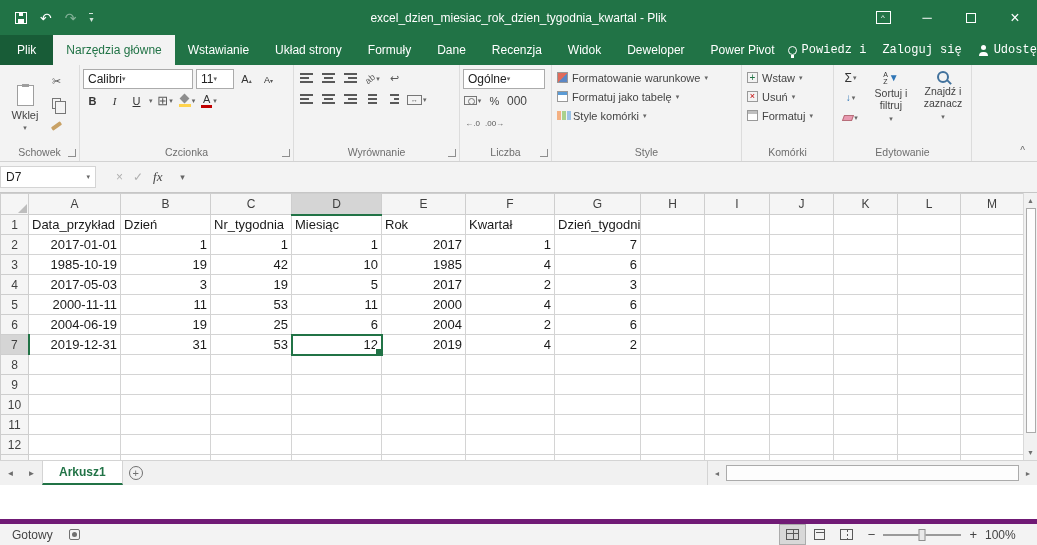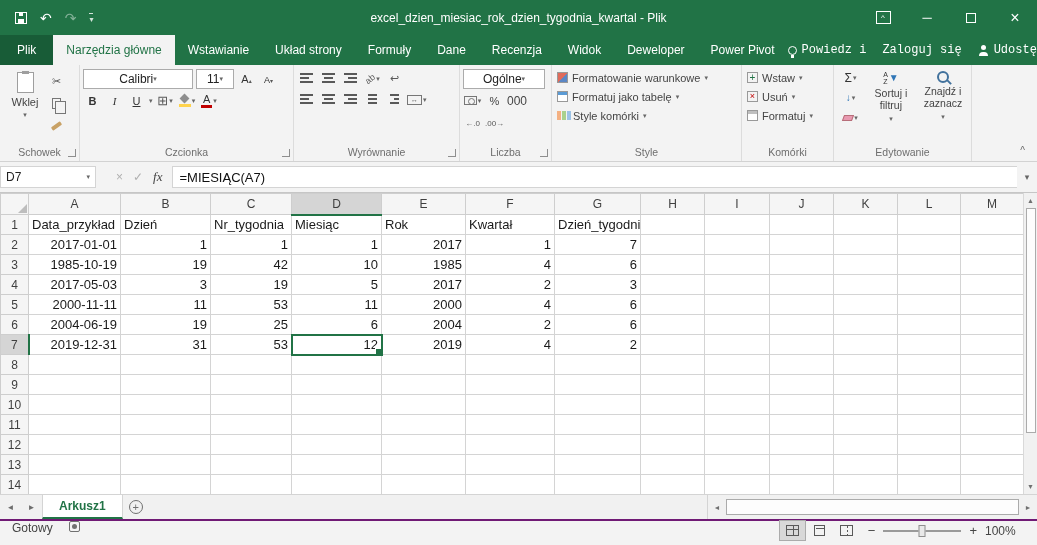--- a/index.html
+++ b/index.html
@@ -54,7 +54,7 @@
   .sbtn { min-width:19px; height:19px; display:inline-flex; align-items:center;
           justify-content:center; gap:1px; }
   .combo { background:#fff; border:1px solid #ABABAB; height:20px; display:flex;
-           align-items:center; justify-content:center; padding:0 4px; font-size:12px; color:#222; }
+           align-items:center; justify-content:flex-start; padding:0 4px; font-size:12px; color:#222; }
 
   
   .g-clip-content { display:flex; flex:1; }

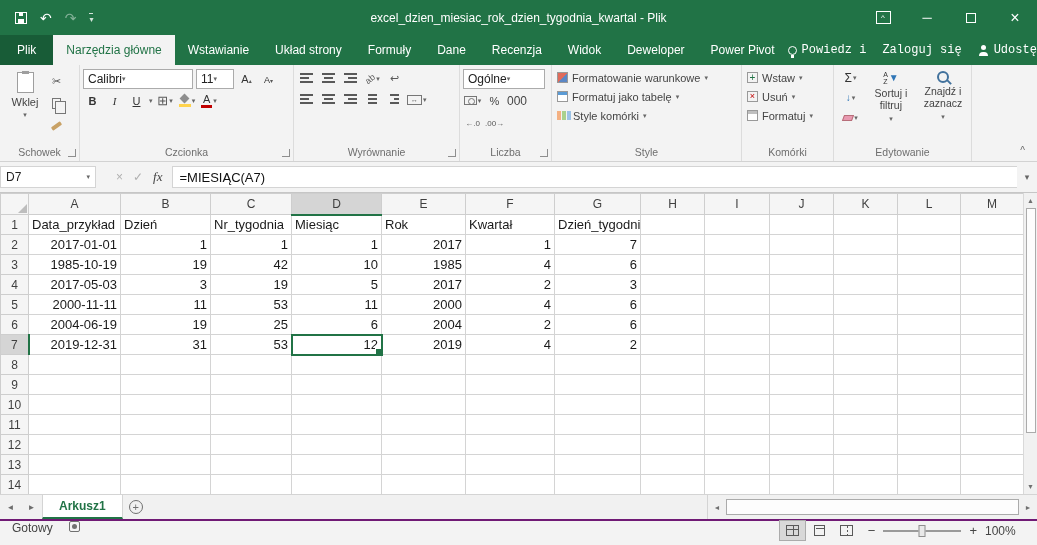--- a/index.html
+++ b/index.html
@@ -59,7 +59,7 @@
   
   .g-clip-content { display:flex; flex:1; }
   .paste-btn { width:44px; display:flex; flex-direction:column; align-items:center;
-               justify-content:flex-start; gap:3px; padding-top:4px; }
+               justify-content:center; gap:3px; padding-top:4px; }
   .icon-clipboard { width:17px; height:21px; background:#fff; border:1px solid #9E9E9E; position:relative; }
   .icon-clipboard::before { content:''; position:absolute; top:-2px; left:4px; width:7px; height:3px; background:#9E9E9E; }
   .mini-col { display:flex; flex-direction:column; gap:3px; padding-top:4px; }

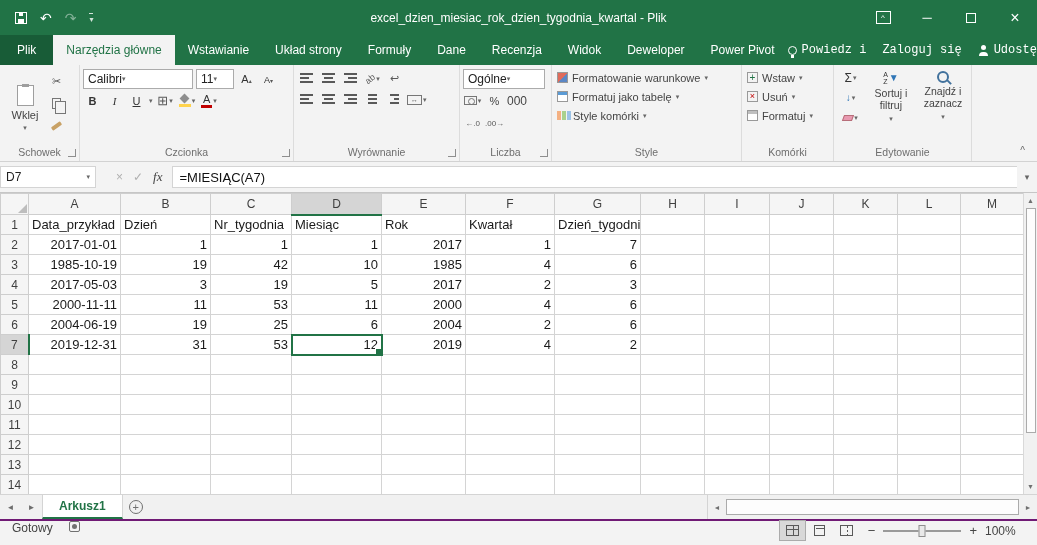--- a/index.html
+++ b/index.html
@@ -479,7 +479,6 @@
     <span class="fb-check">✓</span>
     <span class="fb-fx">fx</span>
   </div>
-  <div class="formula-input">=MIESIĄC(A7)</div>
   <span class="fb-expand">▾</span>
 </div>
 

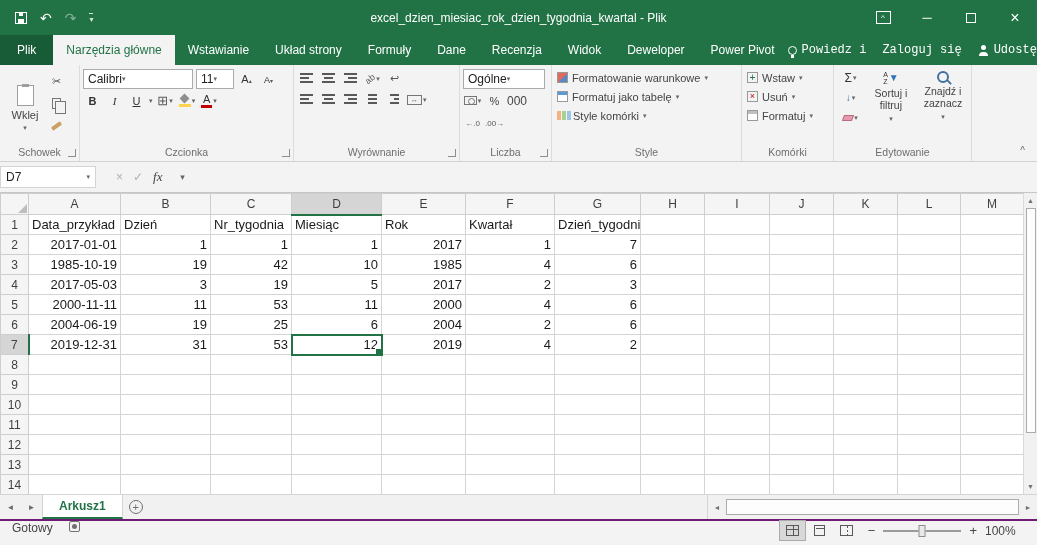--- a/index.html
+++ b/index.html
@@ -184,8 +184,8 @@
   .hs-thumb { height:16px; flex:1; margin:0 2px; background:#FDFDFD; border:1px solid #ABABAB; }
 
   
-  .statusbar { flex:0 0 26px; background:#F3F3F3; border-top:2px solid #701a75; display:flex;
-               align-items:flex-start; padding-left:12px; font-size:12px; color:#444; }
+  .statusbar { flex:0 0 26px; background:#F3F3F3; border-top:5px solid #701a75; display:flex;
+               align-items:center; padding-left:12px; font-size:12px; color:#444;margin-top:34px; }
   .icon-macro { width:11px; height:11px; border:1px solid #707070; border-radius:2px; margin-left:16px; position:relative; }
   .icon-macro::after { content:''; position:absolute; left:2px; top:2px; width:5px; height:5px; border-radius:50%; background:#707070; }
   .sb-right { margin-left:auto; display:flex; align-items:center; }

